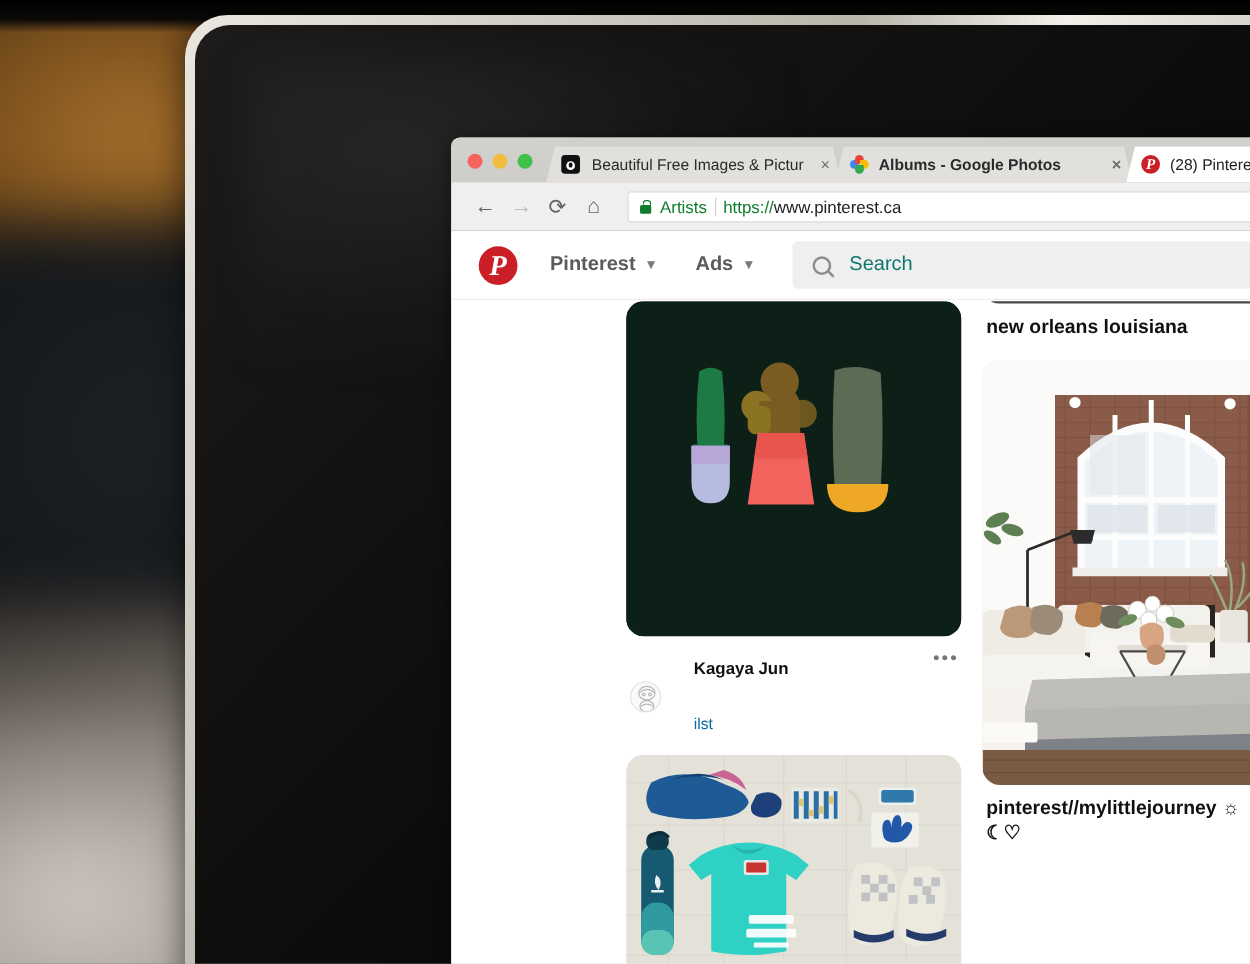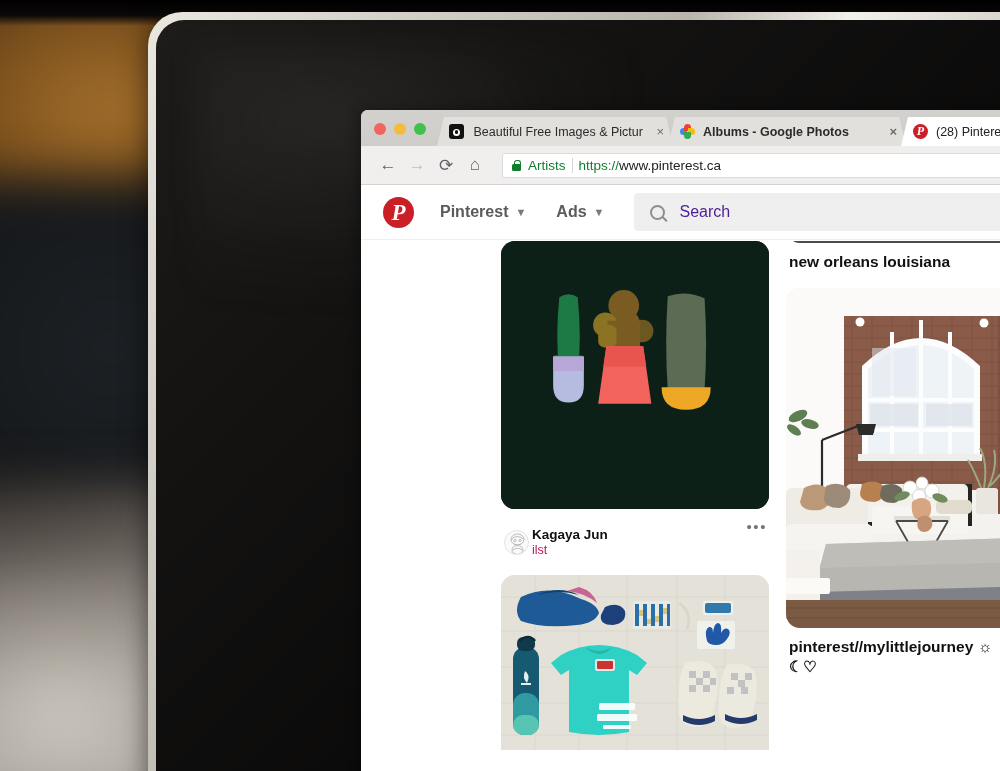--- a/index.html
+++ b/index.html
@@ -182,7 +182,7 @@
     content:""; position:absolute; right:-5px; bottom:-3px; width:7px; height:2.2px;
     background:#8e8e8e; transform:rotate(45deg); border-radius:2px;
   }
-  #searchph{ color:#4c1d95; font-size:16px; }
+  #searchph{ color:#0f766e; font-size:16px; }
 
   
   #grid{ position:absolute; left:0; top:56px; right:0; bottom:0; overflow:hidden; }

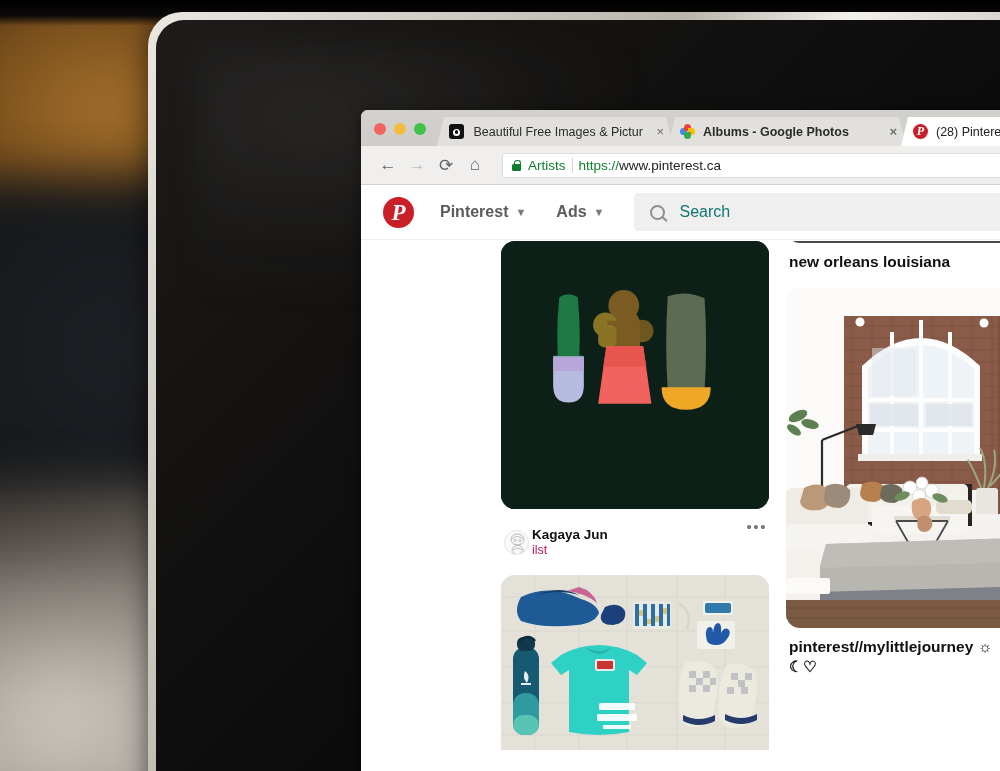--- a/index.html
+++ b/index.html
@@ -205,7 +205,7 @@
     position:absolute; right:2px; top:10px; color:#767676; font-size:15px;
     letter-spacing:1.6px; cursor:pointer; line-height:1;
   }
-  .pin-author{ display:flex; align-items:center; gap:3px; margin-top:9px; }
+  .pin-author{ display:flex; align-items:center; gap:26px; margin-top:9px; }
   .avatar{
     width:25px; height:25px; border-radius:50%; flex:0 0 25px;
     background:#fafafa; border:1px solid #e4e4e4; position:relative; overflow:hidden;

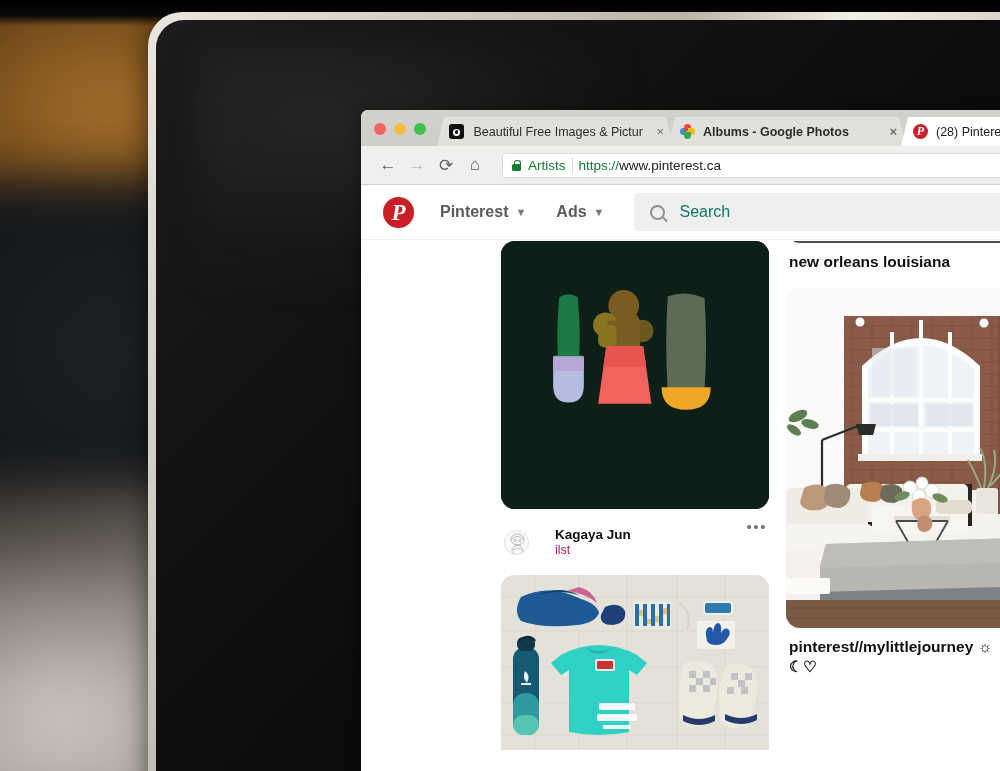--- a/index.html
+++ b/index.html
@@ -212,7 +212,7 @@
   }
   .avatar svg{ position:absolute; left:0; top:0; }
   .a-name{ font-size:13.5px; color:#111; font-weight:600; line-height:1.2; }
-  .a-board{ font-size:12.5px; color:#be185d; line-height:1.25; }
+  .a-board{ font-size:12.5px; color:#0369a1; line-height:1.25;margin-top:29px; }
 
   
   .art-cover{ background:#0d2018; aspect-ratio: 262/262; }

